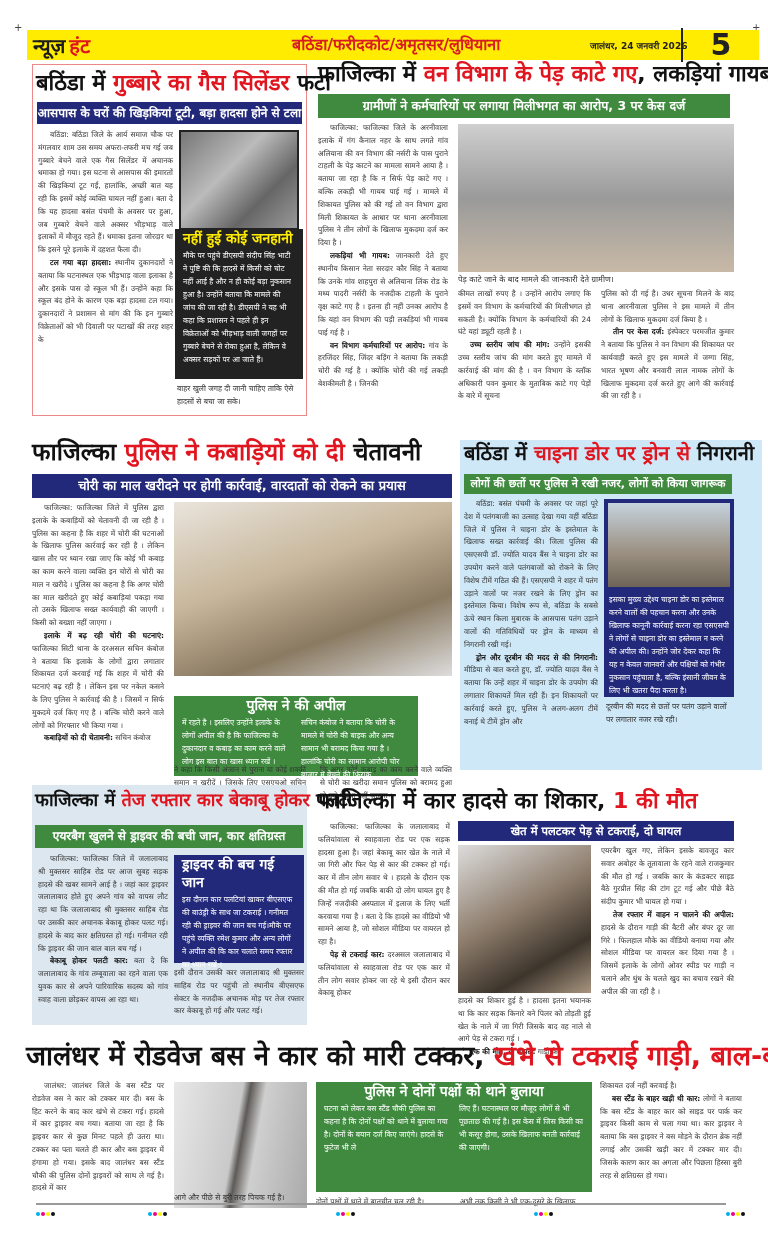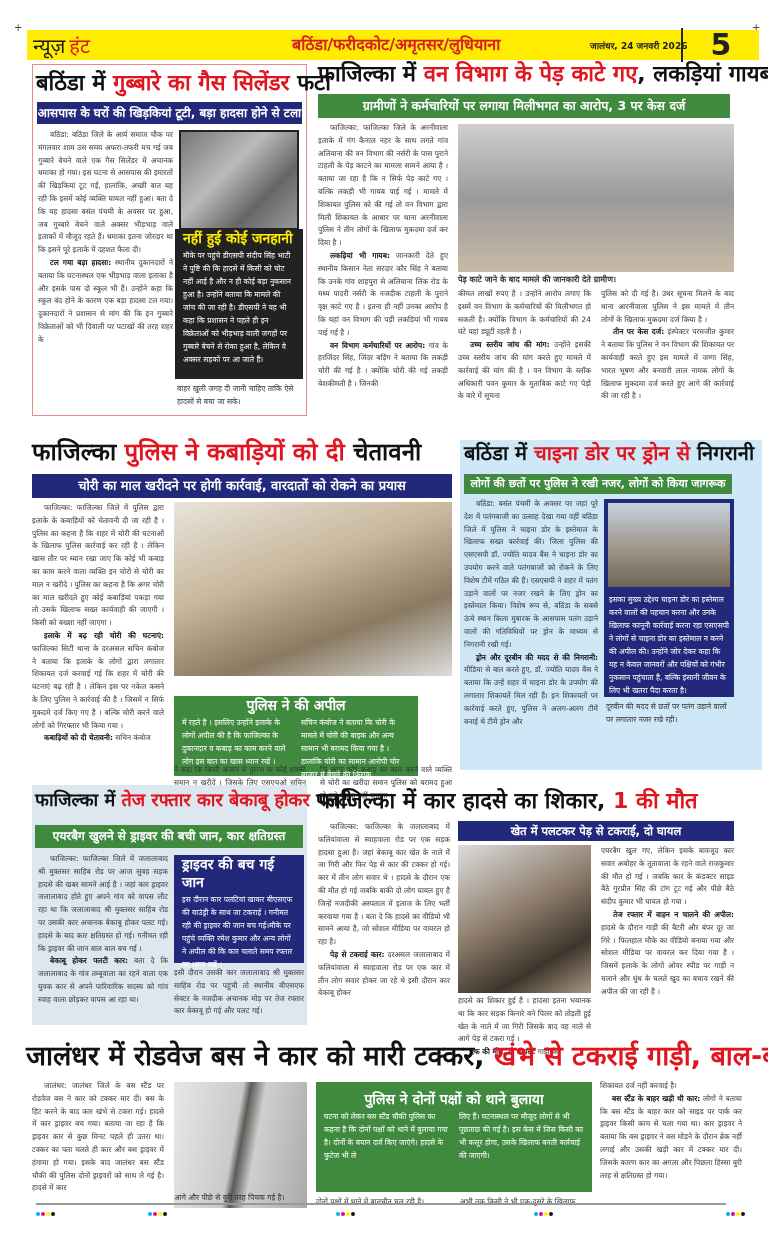--- a/index.html
+++ b/index.html
@@ -6,7 +6,7 @@
 body{width:768px;height:1233px;background:#fff;font-family:"DejaVu Sans",sans-serif;position:relative;overflow:hidden;color:#222}
 .abs{position:absolute}
 .mast{left:27px;top:30px;width:732px;height:30px;background:#ffec00;display:flex;align-items:center}
-.logo{margin-left:6px;font-size:20px;font-weight:normal;color:#1a1a1a;display:flex;align-items:flex-end;gap:4px}
+.logo{margin-left:6px;font-size:20px;font-weight:bold;color:#1a1a1a;display:flex;align-items:flex-end;gap:4px}
 .logo .b{color:#e0151f}
 .mast .sec{position:absolute;left:265px;top:3px;font-size:16px;font-weight:bold;color:#d91c24}
 .mast .date{position:absolute;left:563px;top:9px;font-size:9px;color:#222;font-weight:bold}

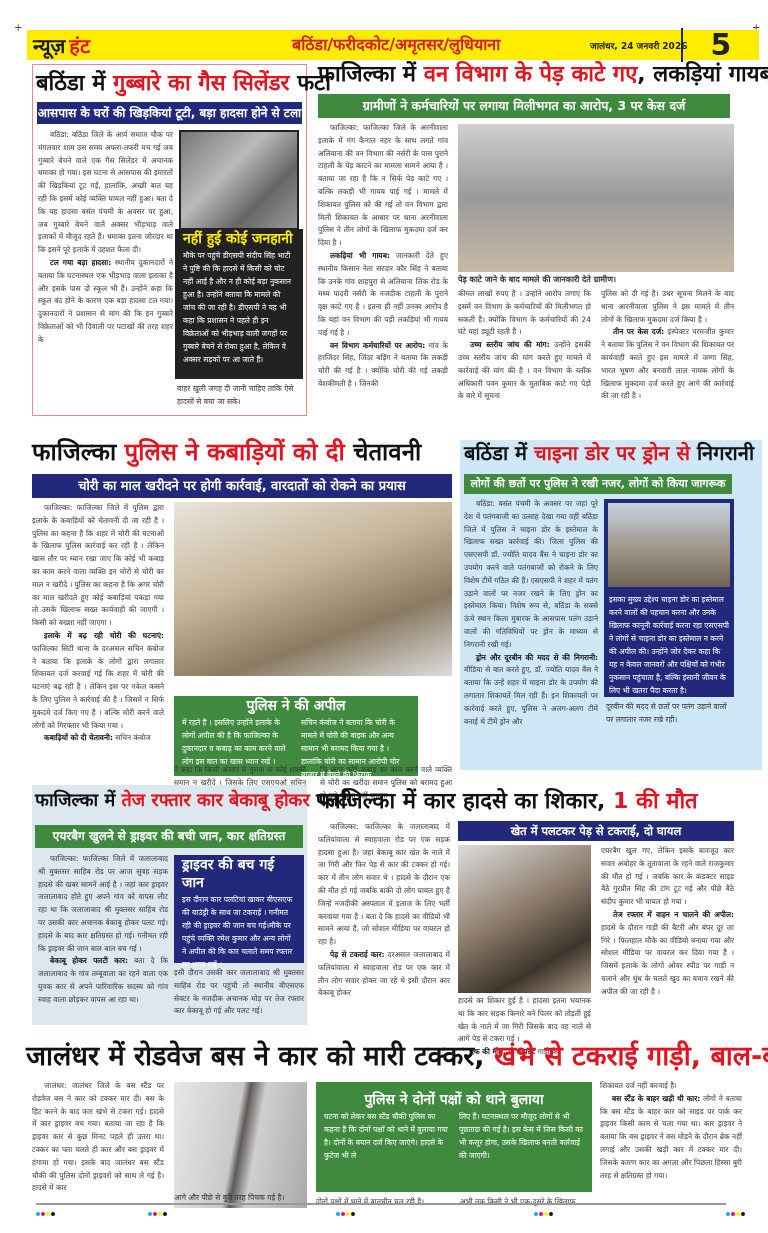--- a/index.html
+++ b/index.html
@@ -70,7 +70,7 @@
     <p style="text-indent:12px"><b>वन विभाग कर्मचारियों पर आरोप:</b><span> गांव के हरजिंदर सिंह, जिंदर बड़िंग ने बताया कि लकड़ी चोरी की गई है । क्योंकि चोरी की गई लकड़ी बेशकीमती है । जिनकी</span></p>
   </div>
   <div class="photo" style="position:absolute;left:146px;top:62px;width:276px;height:148px;background:linear-gradient(180deg,#cfcfcf,#9a9a9a 50%,#c8b9a6)"></div>
-  <div class="cap" style="position:absolute;left:146px;top:212px;width:276px;font-weight:bold;font-size:8px">पेड़ काटे जाने के बाद मामले की जानकारी देते ग्रामीण।</div>
+  <div class="cap" style="position:absolute;left:146px;top:212px;width:276px;font-weight:normal;font-size:8px">पेड़ काटे जाने के बाद मामले की जानकारी देते ग्रामीण।</div>
   <div class="body" style="position:absolute;left:146px;top:226px;width:133px">
     <p>कीमत लाखों रुपए है । उन्होंने आरोप लगाए कि इसमें वन विभाग के कर्मचारियों की मिलीभगत हो सकती है। क्योंकि विभाग के कर्मचारियों की 24 घंटे यहां ड्यूटी रहती है ।</p>
     <p style="text-indent:12px"><b>उच्च स्तरीय जांच की मांग:</b><span> उन्होंने इसकी उच्च स्तरीय जांच की मांग करते हुए मामले में कार्रवाई की मांग की है । वन विभाग के ब्लॉक अधिकारी पवन कुमार के मुताबिक काटे गए पेड़ों के बारे में सूचना</span></p>

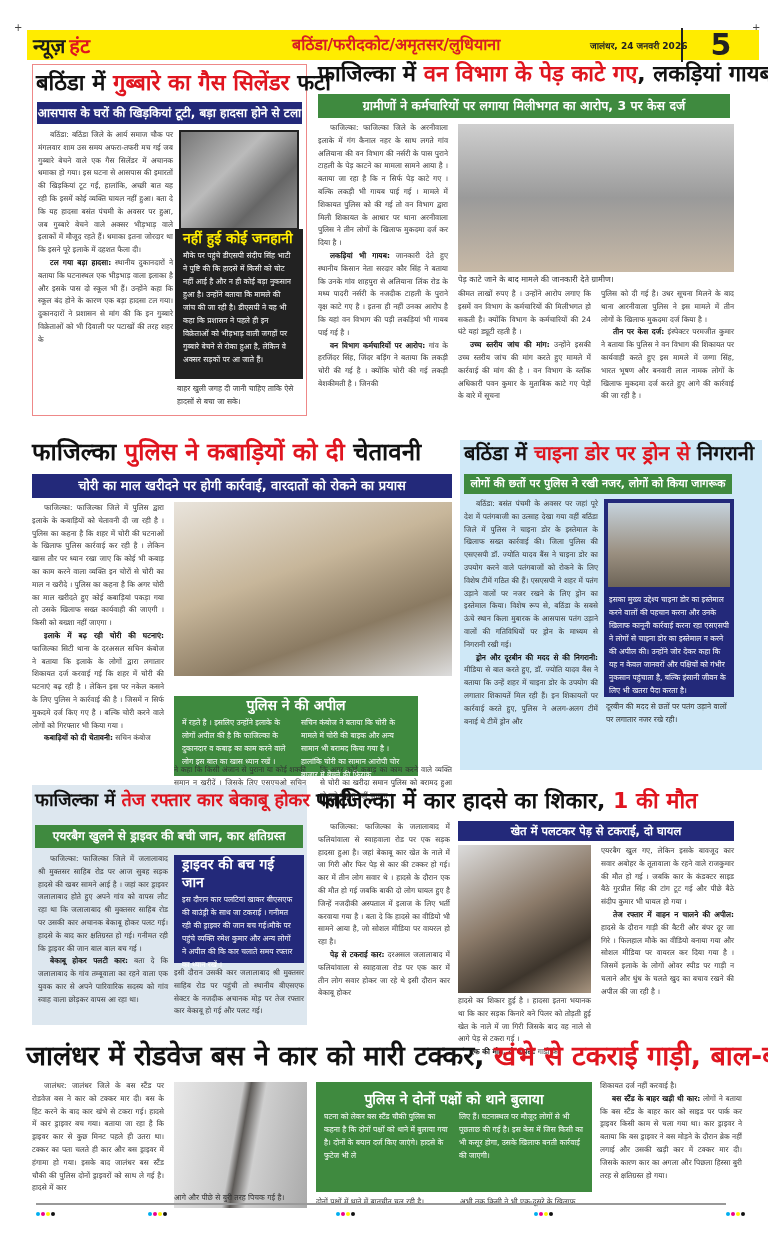--- a/index.html
+++ b/index.html
@@ -167,7 +167,7 @@
   <div class="photo" style="position:absolute;left:154px;top:40px;width:133px;height:126px;background:linear-gradient(100deg,#e8e8e8,#c9c9c9 45%,#5d5a57 50%,#cfcfcf 60%,#aaa)"></div>
   <div class="cap" style="position:absolute;left:154px;top:1122px;width:140px"></div>
   <div class="box green" style="position:absolute;left:296px;top:40px;width:276px;height:110px">
-    <div class="t" style="text-align:center;margin-top:8px">पुलिस ने दोनों पक्षों को थाने बुलाया</div>
+    <div class="t" style="text-align:center;">पुलिस ने दोनों पक्षों को थाने बुलाया</div>
     <div style="display:flex;gap:10px">
       <div style="width:128px">घटना को लेकर बस स्टैंड चौकी पुलिस का कहना है कि दोनों पक्षों को थाने में बुलाया गया है। दोनों के बयान दर्ज किए जाएंगे। हादसे के फुटेज भी ले</div>
       <div style="width:128px">लिए हैं। घटनास्थल पर मौजूद लोगों से भी पूछताछ की गई है। इस केस में जिस किसी का भी कसूर होगा, उसके खिलाफ बनती कार्रवाई की जाएगी।</div>

